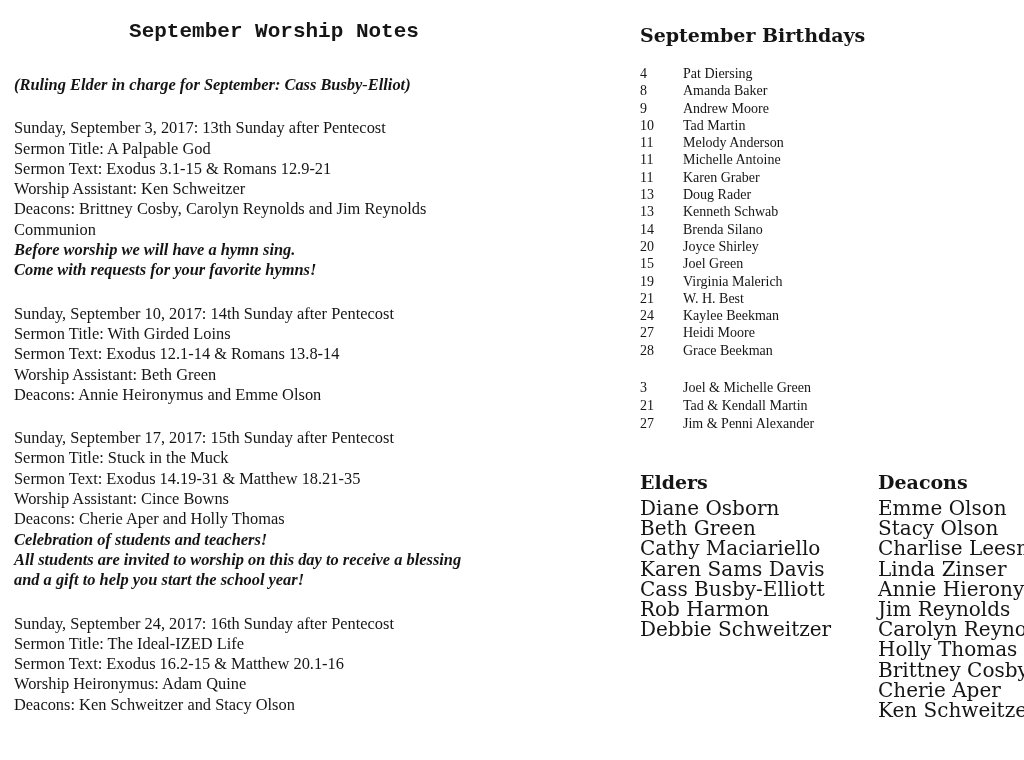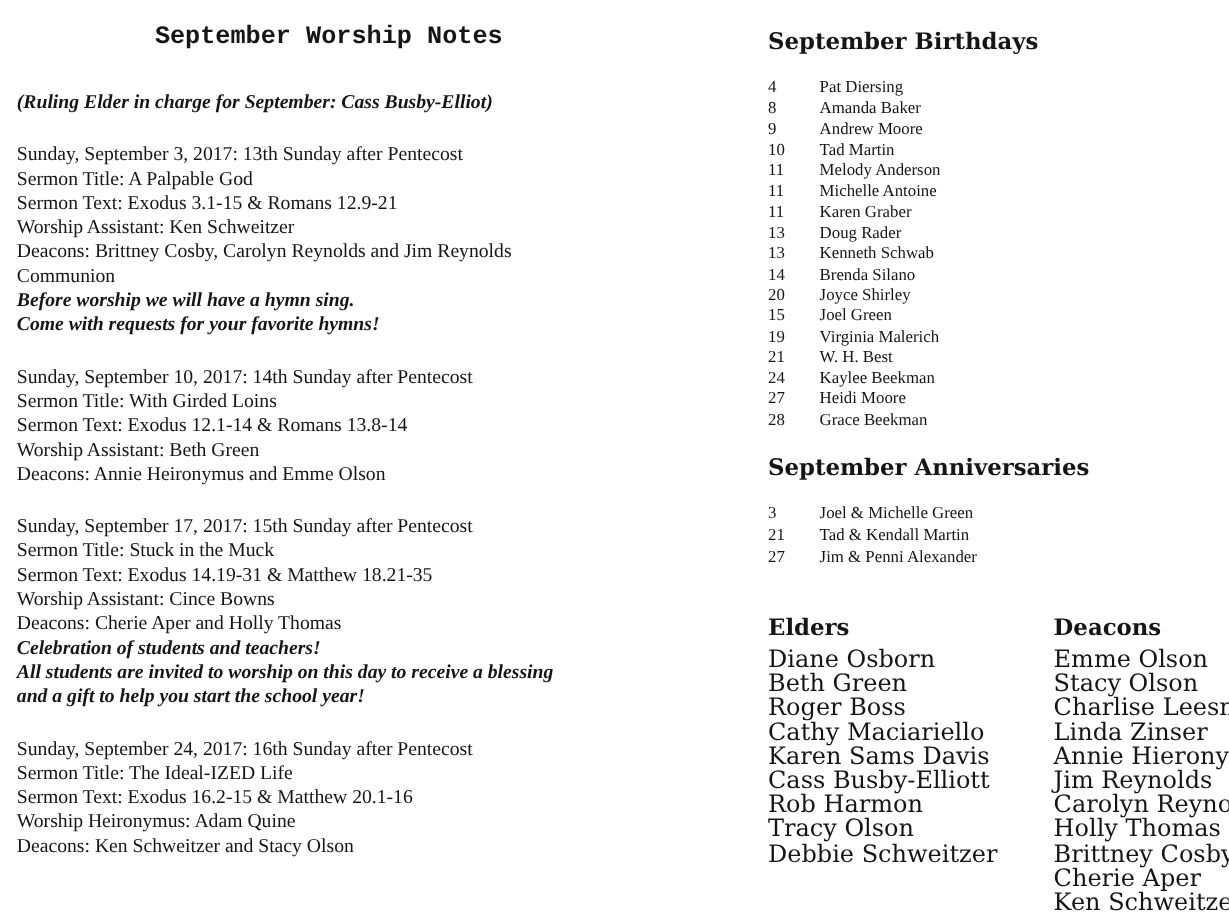--- a/index.html
+++ b/index.html
@@ -215,7 +215,6 @@
     </div>
     </div>
 
-  <div class="section-title anniv-header">September Anniversaries</div>
   <div class="anniv-list">
       <div class="row">
       <span class="day">3</span>

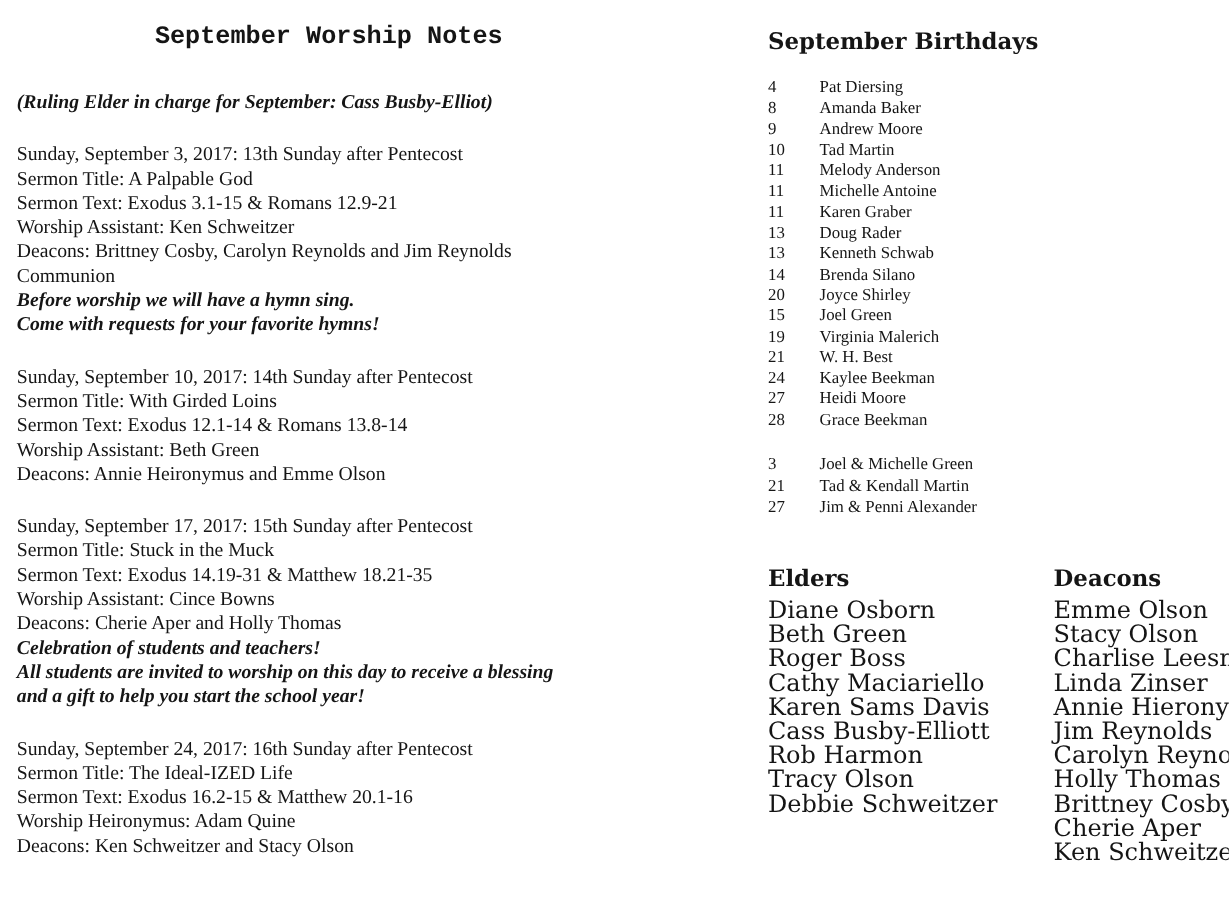--- a/index.html
+++ b/index.html
@@ -236,7 +236,6 @@
       <div class="names">
           <div>Diane Osborn</div>
           <div>Beth Green</div>
-          <div>Roger Boss</div>
           <div>Cathy Maciariello</div>
           <div>Karen Sams Davis</div>
           <div>Cass Busby-Elliott</div>

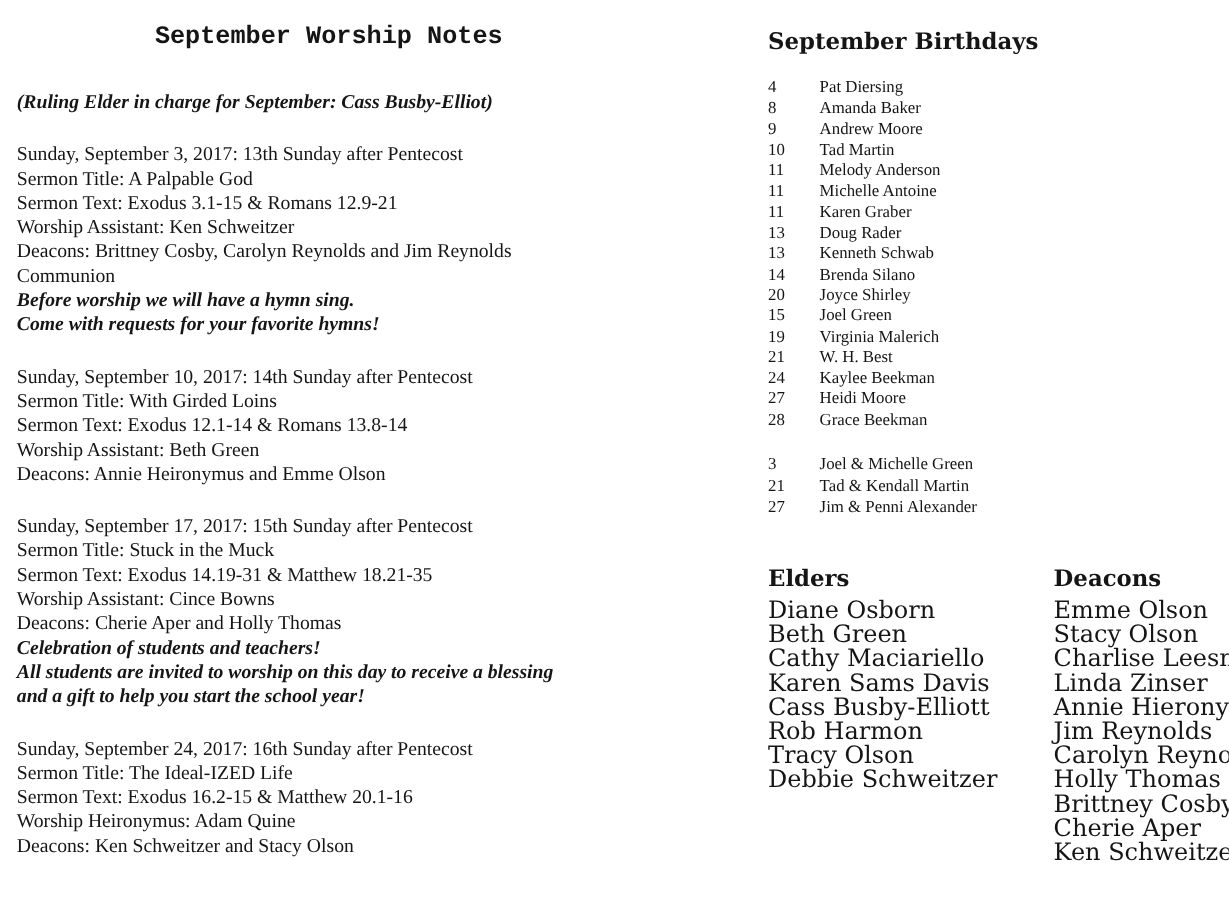--- a/index.html
+++ b/index.html
@@ -240,7 +240,6 @@
           <div>Karen Sams Davis</div>
           <div>Cass Busby-Elliott</div>
           <div>Rob Harmon</div>
-          <div>Tracy Olson</div>
           <div>Debbie Schweitzer</div>
         </div>
     </div>

